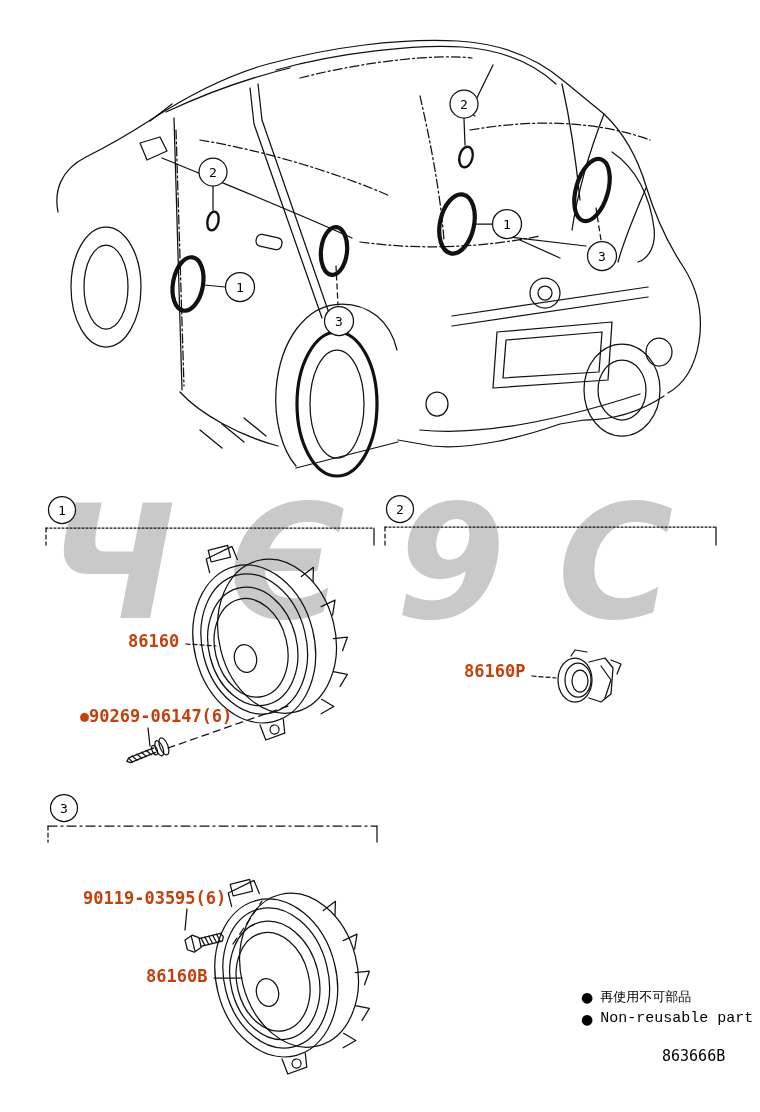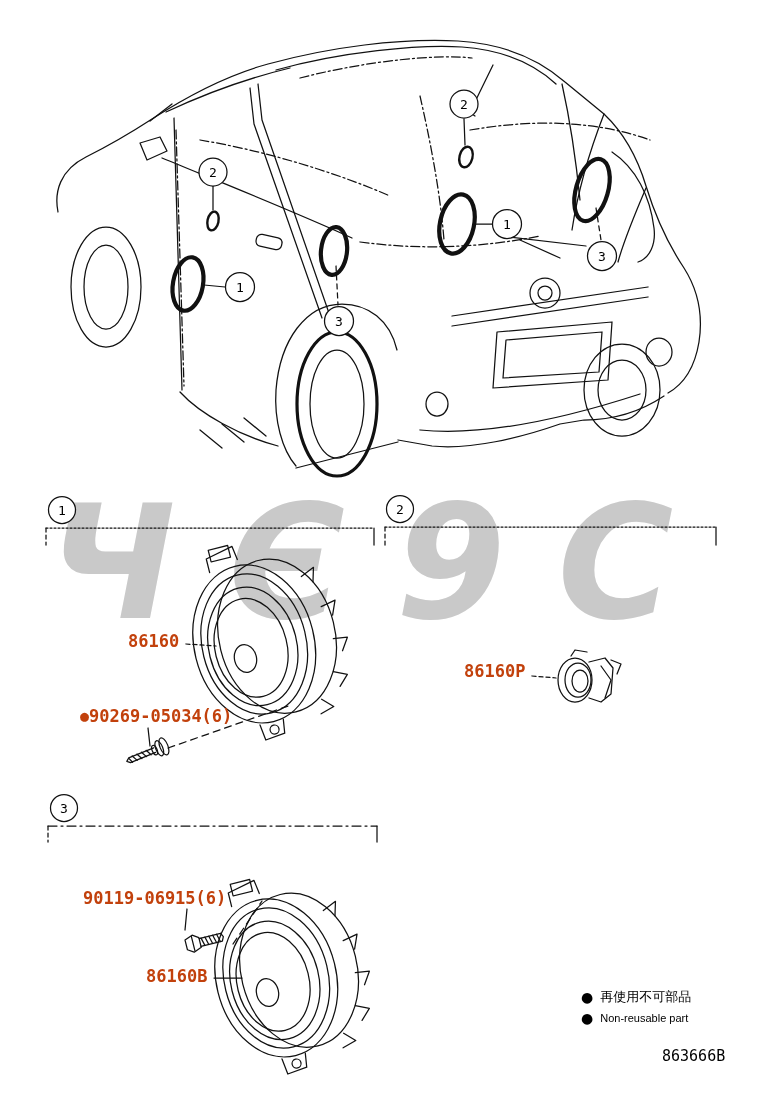--- a/index.html
+++ b/index.html
@@ -236,7 +236,7 @@
 </div>
 
 <div class="plabel" style="left:80px;top:706px;">
-  <span class="bullet">●</span><span>90269-05034(6)</span>
+  <span class="bullet">●</span><span>90269-06147(6)</span>
 </div>
 
 <div class="plabel" style="left:83px;top:888px;">

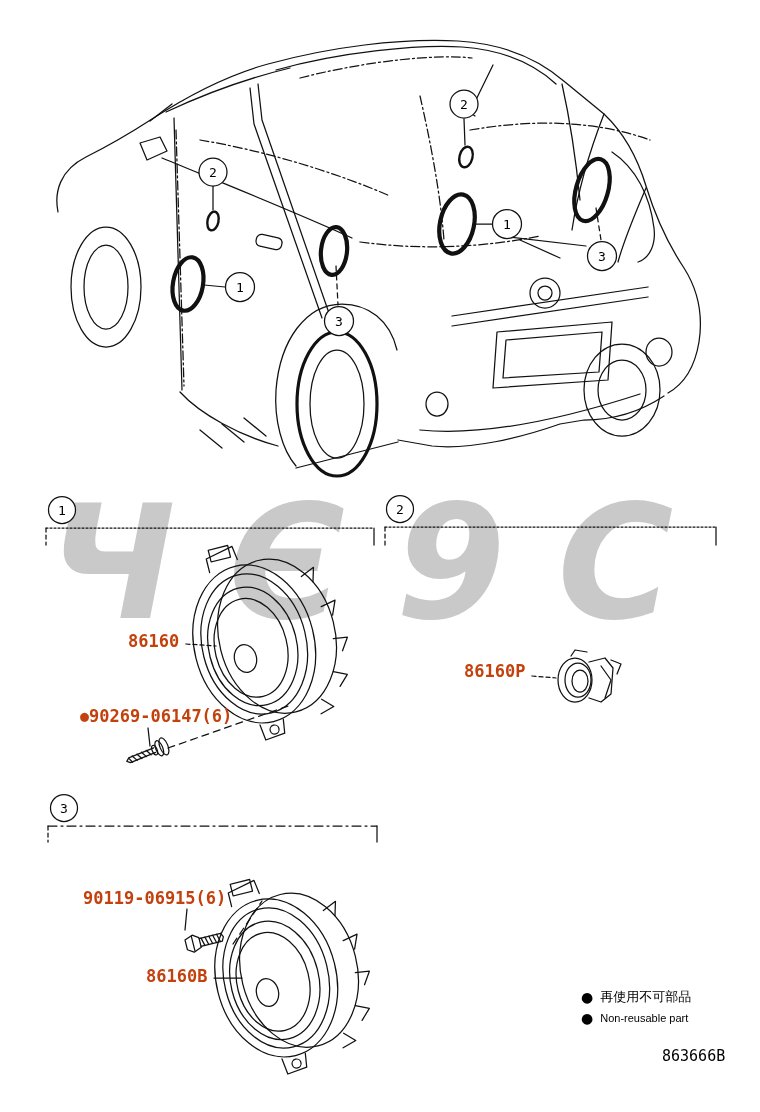--- a/index.html
+++ b/index.html
@@ -240,7 +240,7 @@
 </div>
 
 <div class="plabel" style="left:83px;top:888px;">
-  <span>90119-06915(6)</span>
+  <span>90119-03595(6)</span>
 </div>
 
 <div class="plabel" style="left:146px;top:966px;">

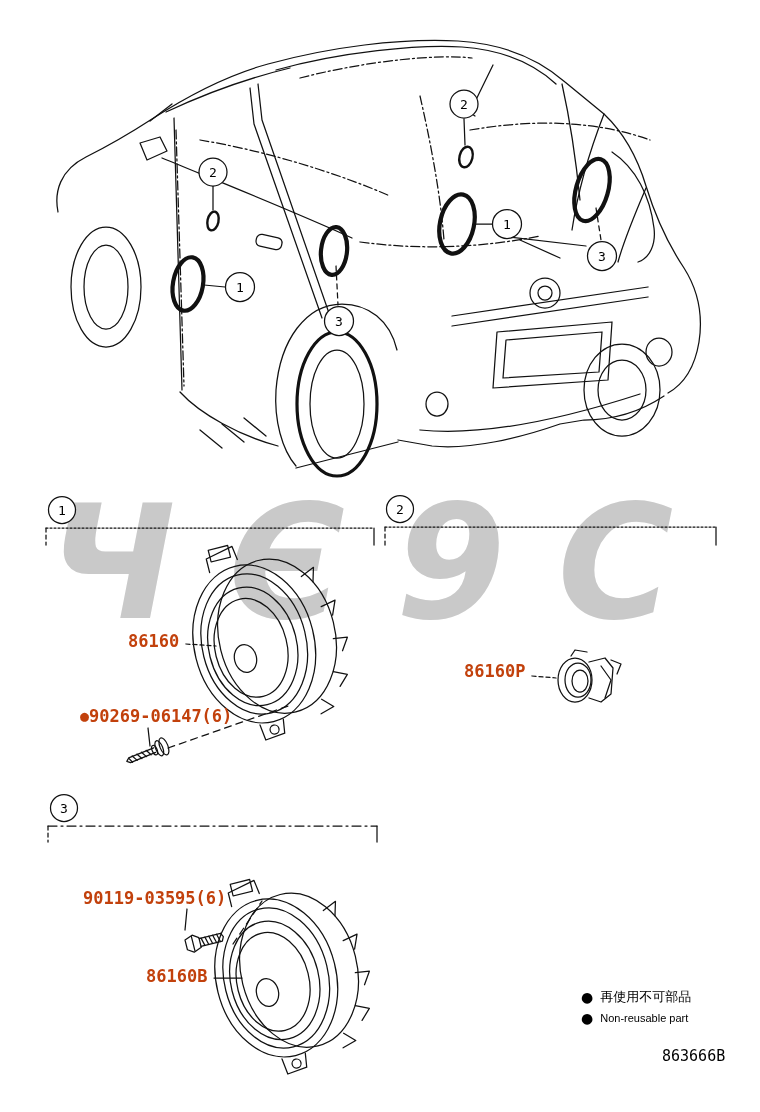--- a/index.html
+++ b/index.html
@@ -13,7 +13,7 @@
   .legend-row{display:flex;align-items:center;margin-bottom:4px;}
   .legend-dot{font-size:14px;margin-right:7px;}
   .legend-jp{font-size:13px;font-family:Liberation Mono, monospace;}
-  .legend-en{font-size:11px;font-family:Liberation Sans, sans-serif;}
+  .legend-en{font-size:15px;font-family:Liberation Mono, monospace;}
   .footer-code{position:absolute;left:662px;top:1047px;
                font:15px "DejaVu Sans Mono","Liberation Mono",monospace;color:#000;}
   .callout-num{font:13px "DejaVu Sans Mono","Liberation Mono",monospace;fill:#000;}

